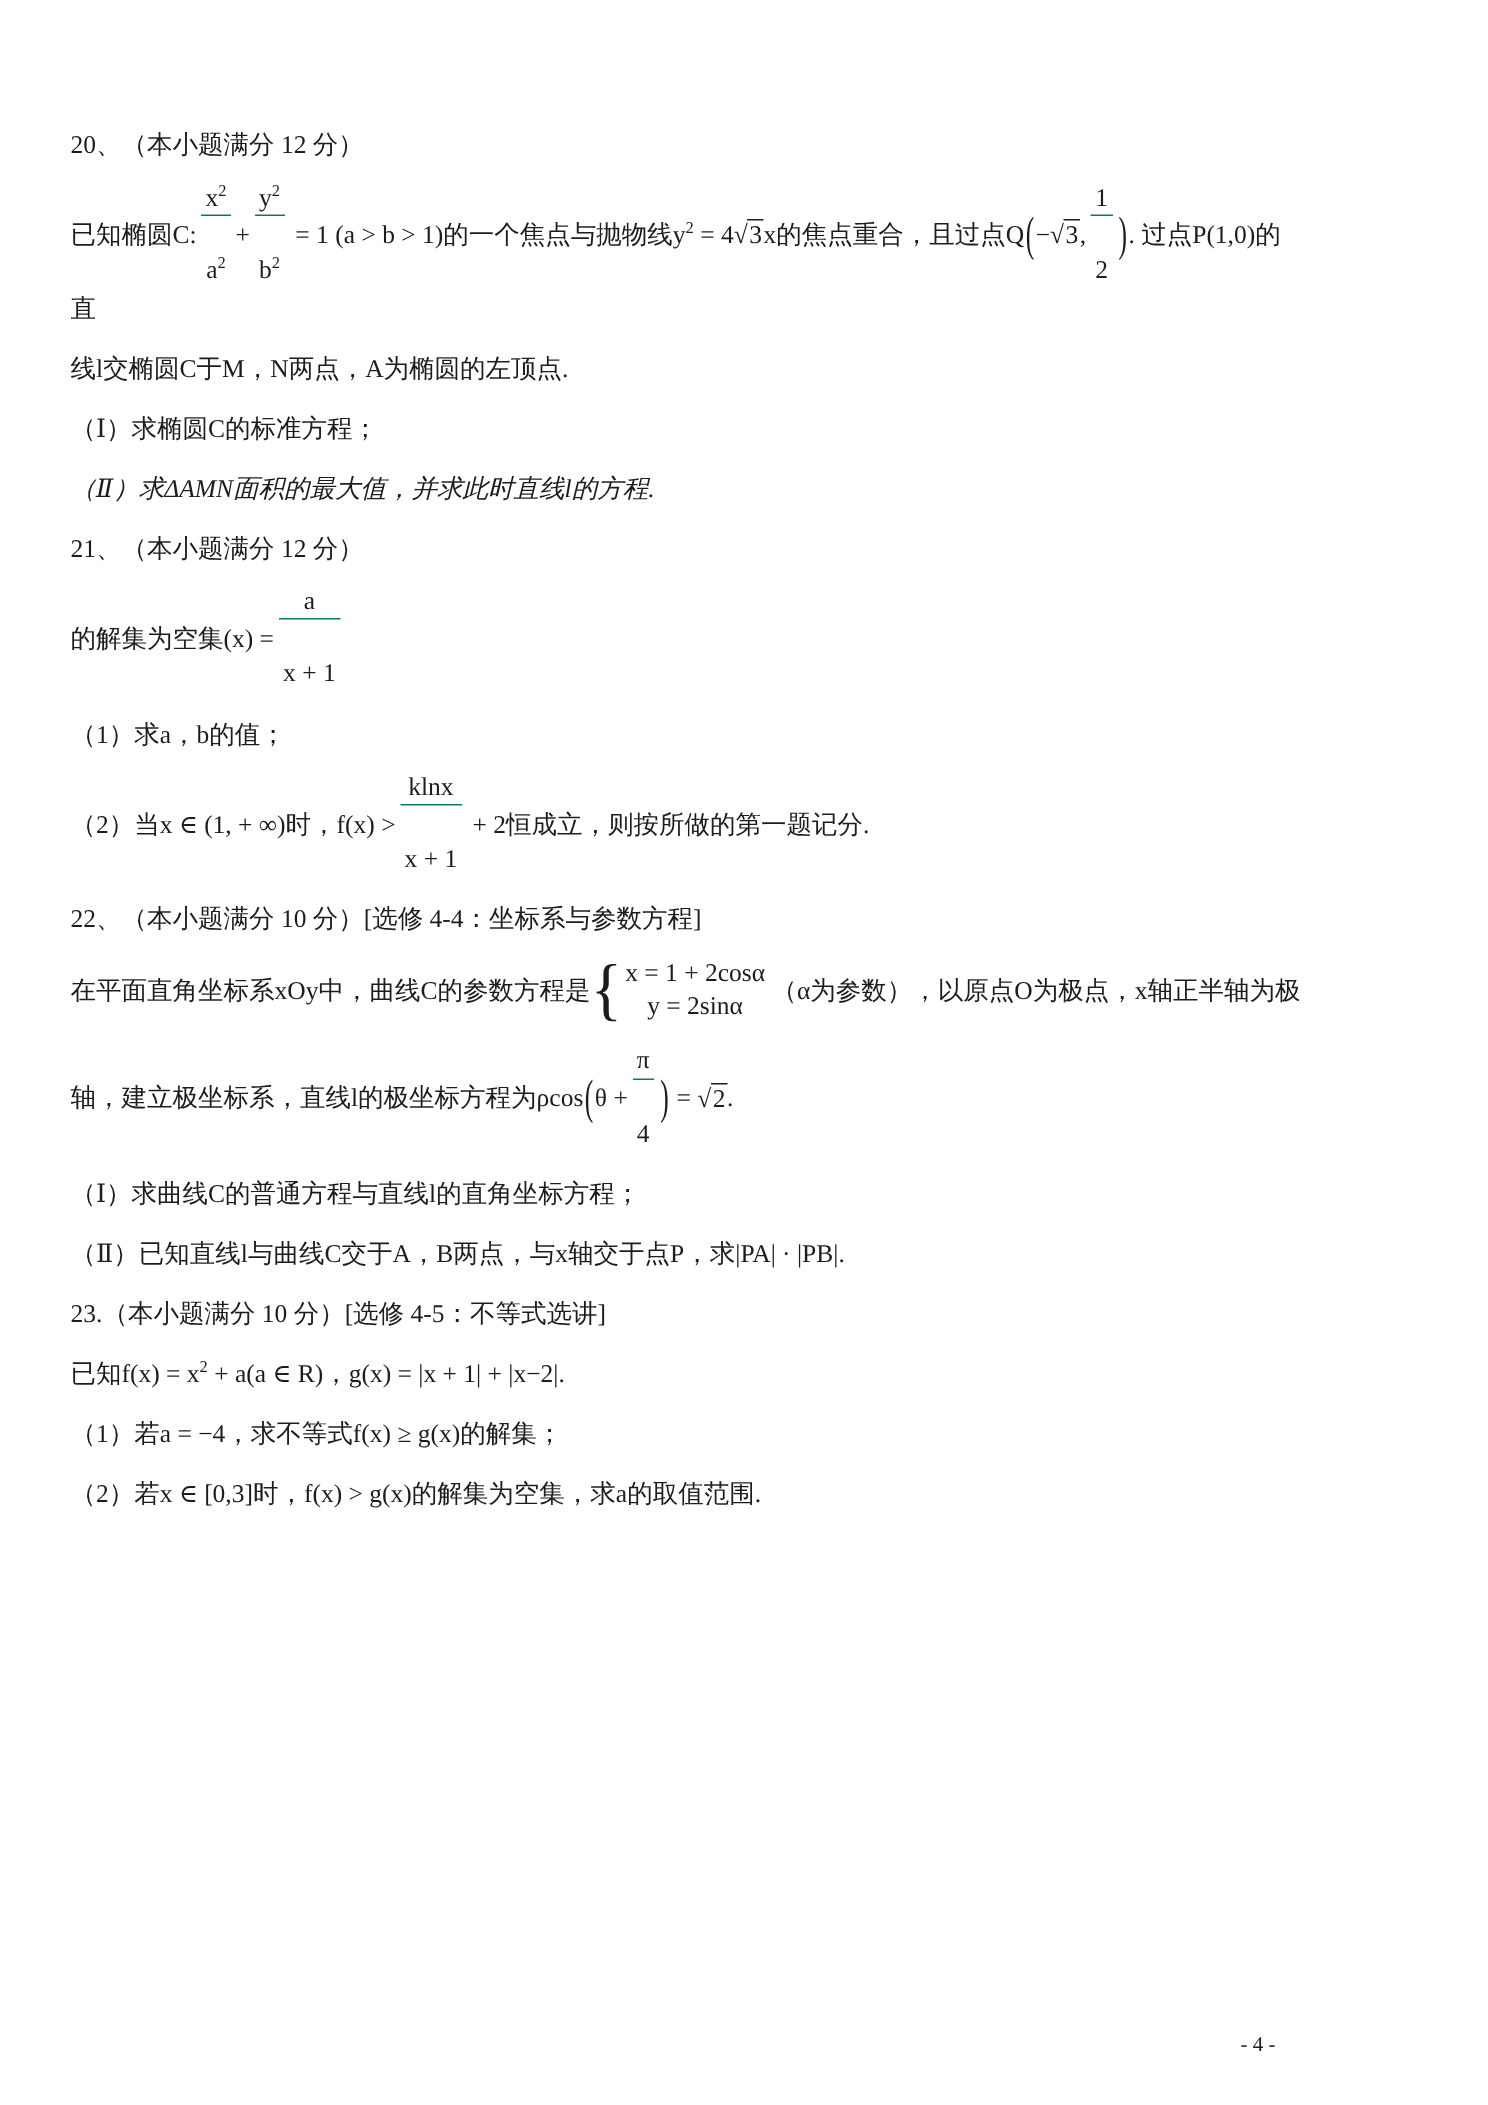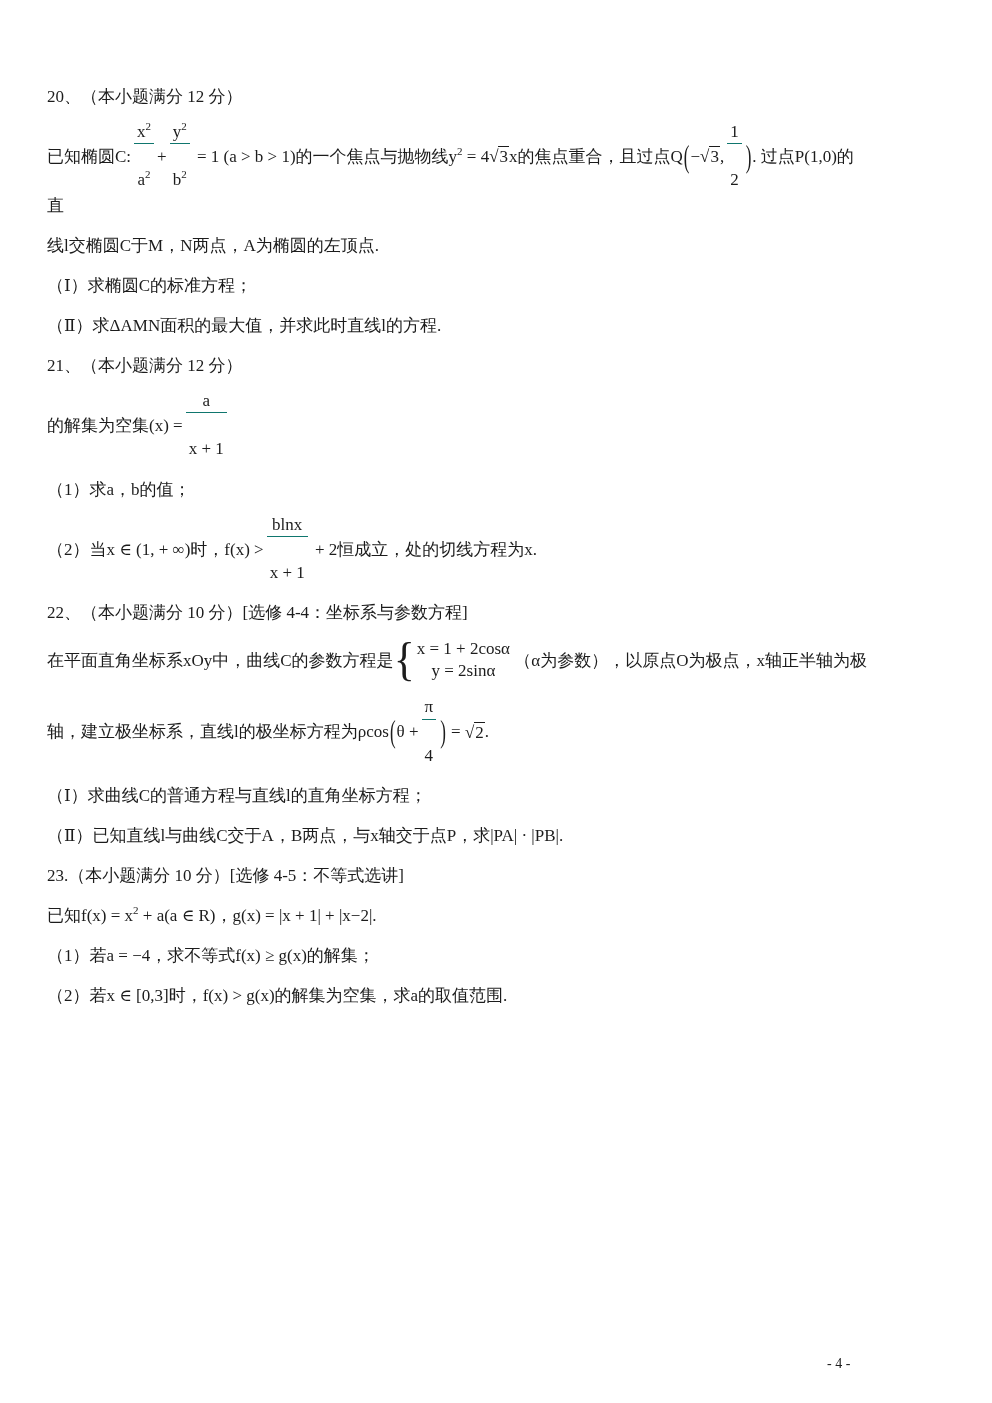--- a/index.html
+++ b/index.html
@@ -33,7 +33,7 @@
   .gap20 { margin-bottom: 20px; }
   .gap47 { margin-bottom: 47px; }
   .gap78 { margin-bottom: 78px; }
-  .gap95 { margin-bottom: 95px; }
+  .gap95 { margin-bottom: 95px; font-style: italic; }
 
   
   .frac {

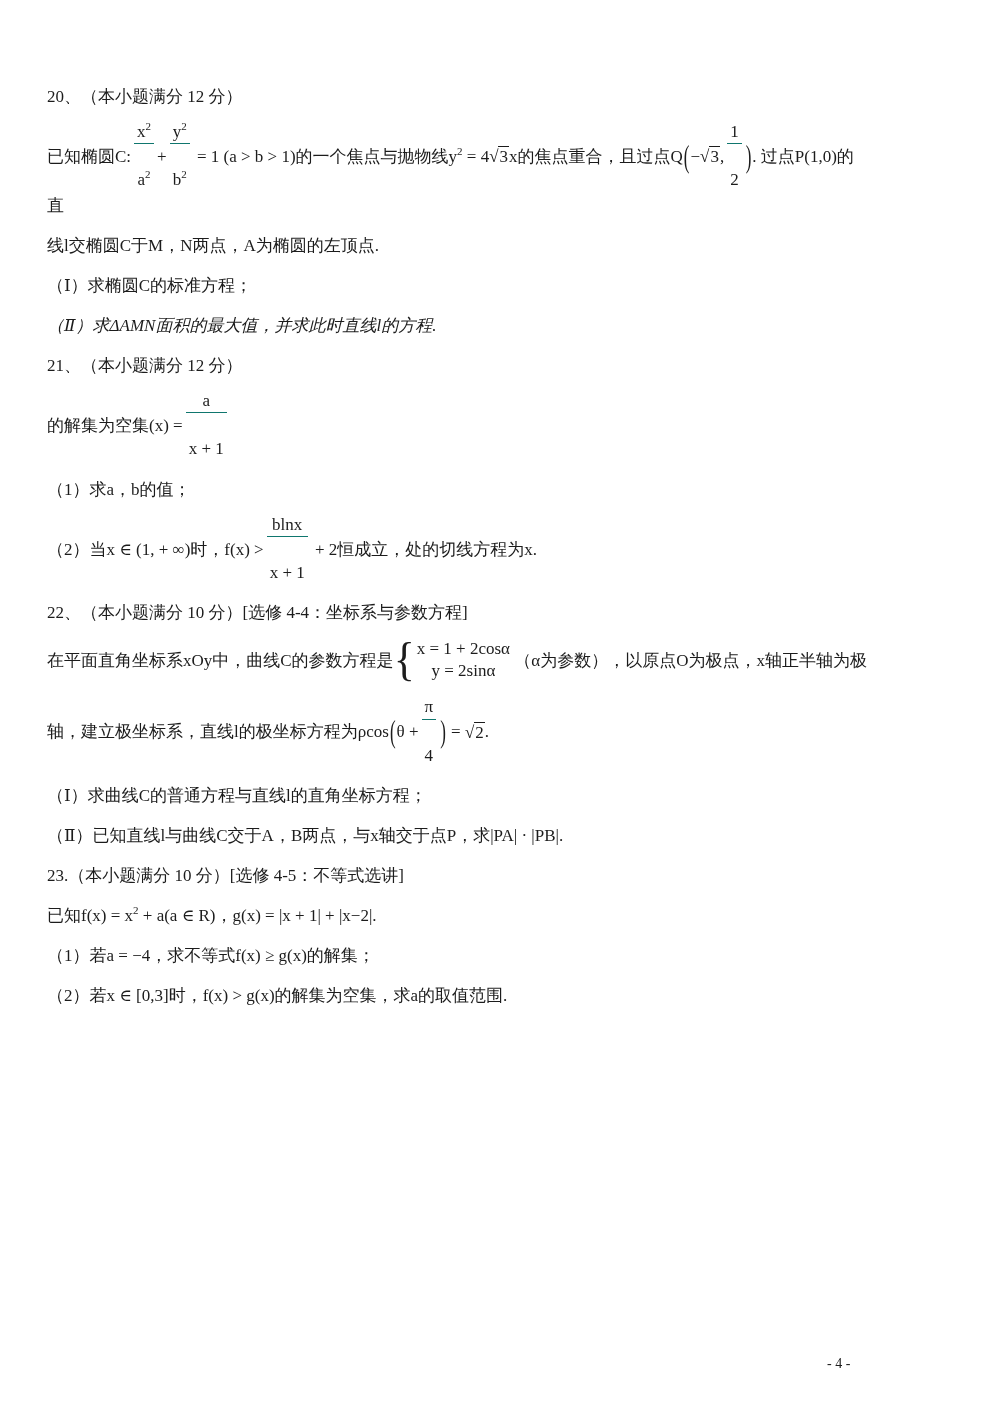--- a/index.html
+++ b/index.html
@@ -117,7 +117,7 @@
     <p class="line gap8">（1）求a，b的值；</p>
 
     <p class="line formula-line gap78">
-      <span>（2）当x ∈ (1, + ∞)时，f(x) &gt;</span><span class="frac"><span class="num">blnx</span><span class="den">x + 1</span></span>
+      <span>（2）当x ∈ (1, + ∞)时，f(x) &gt;</span><span class="frac"><span class="num">klnx</span><span class="den">x + 1</span></span>
       <span>+ 2恒成立，处的切线方程为x.</span>
     </p>
   </section>

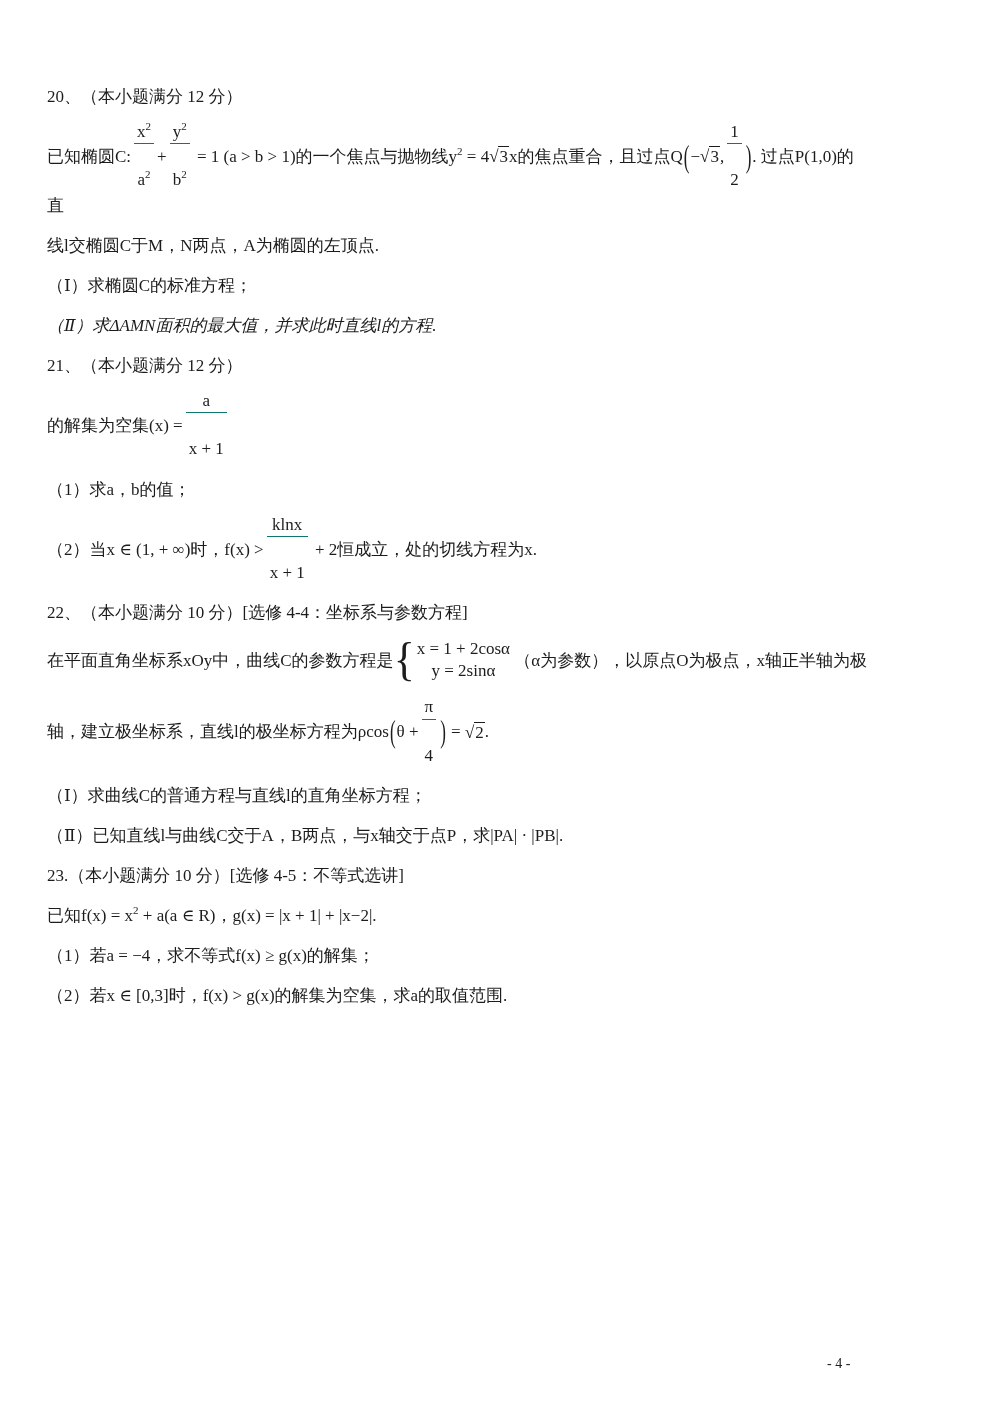--- a/index.html
+++ b/index.html
@@ -118,7 +118,7 @@
 
     <p class="line formula-line gap78">
       <span>（2）当x ∈ (1, + ∞)时，f(x) &gt;</span><span class="frac"><span class="num">klnx</span><span class="den">x + 1</span></span>
-      <span>+ 2恒成立，处的切线方程为x.</span>
+      <span>+ 2恒成立，则按所做的第一题记分.</span>
     </p>
   </section>
 

